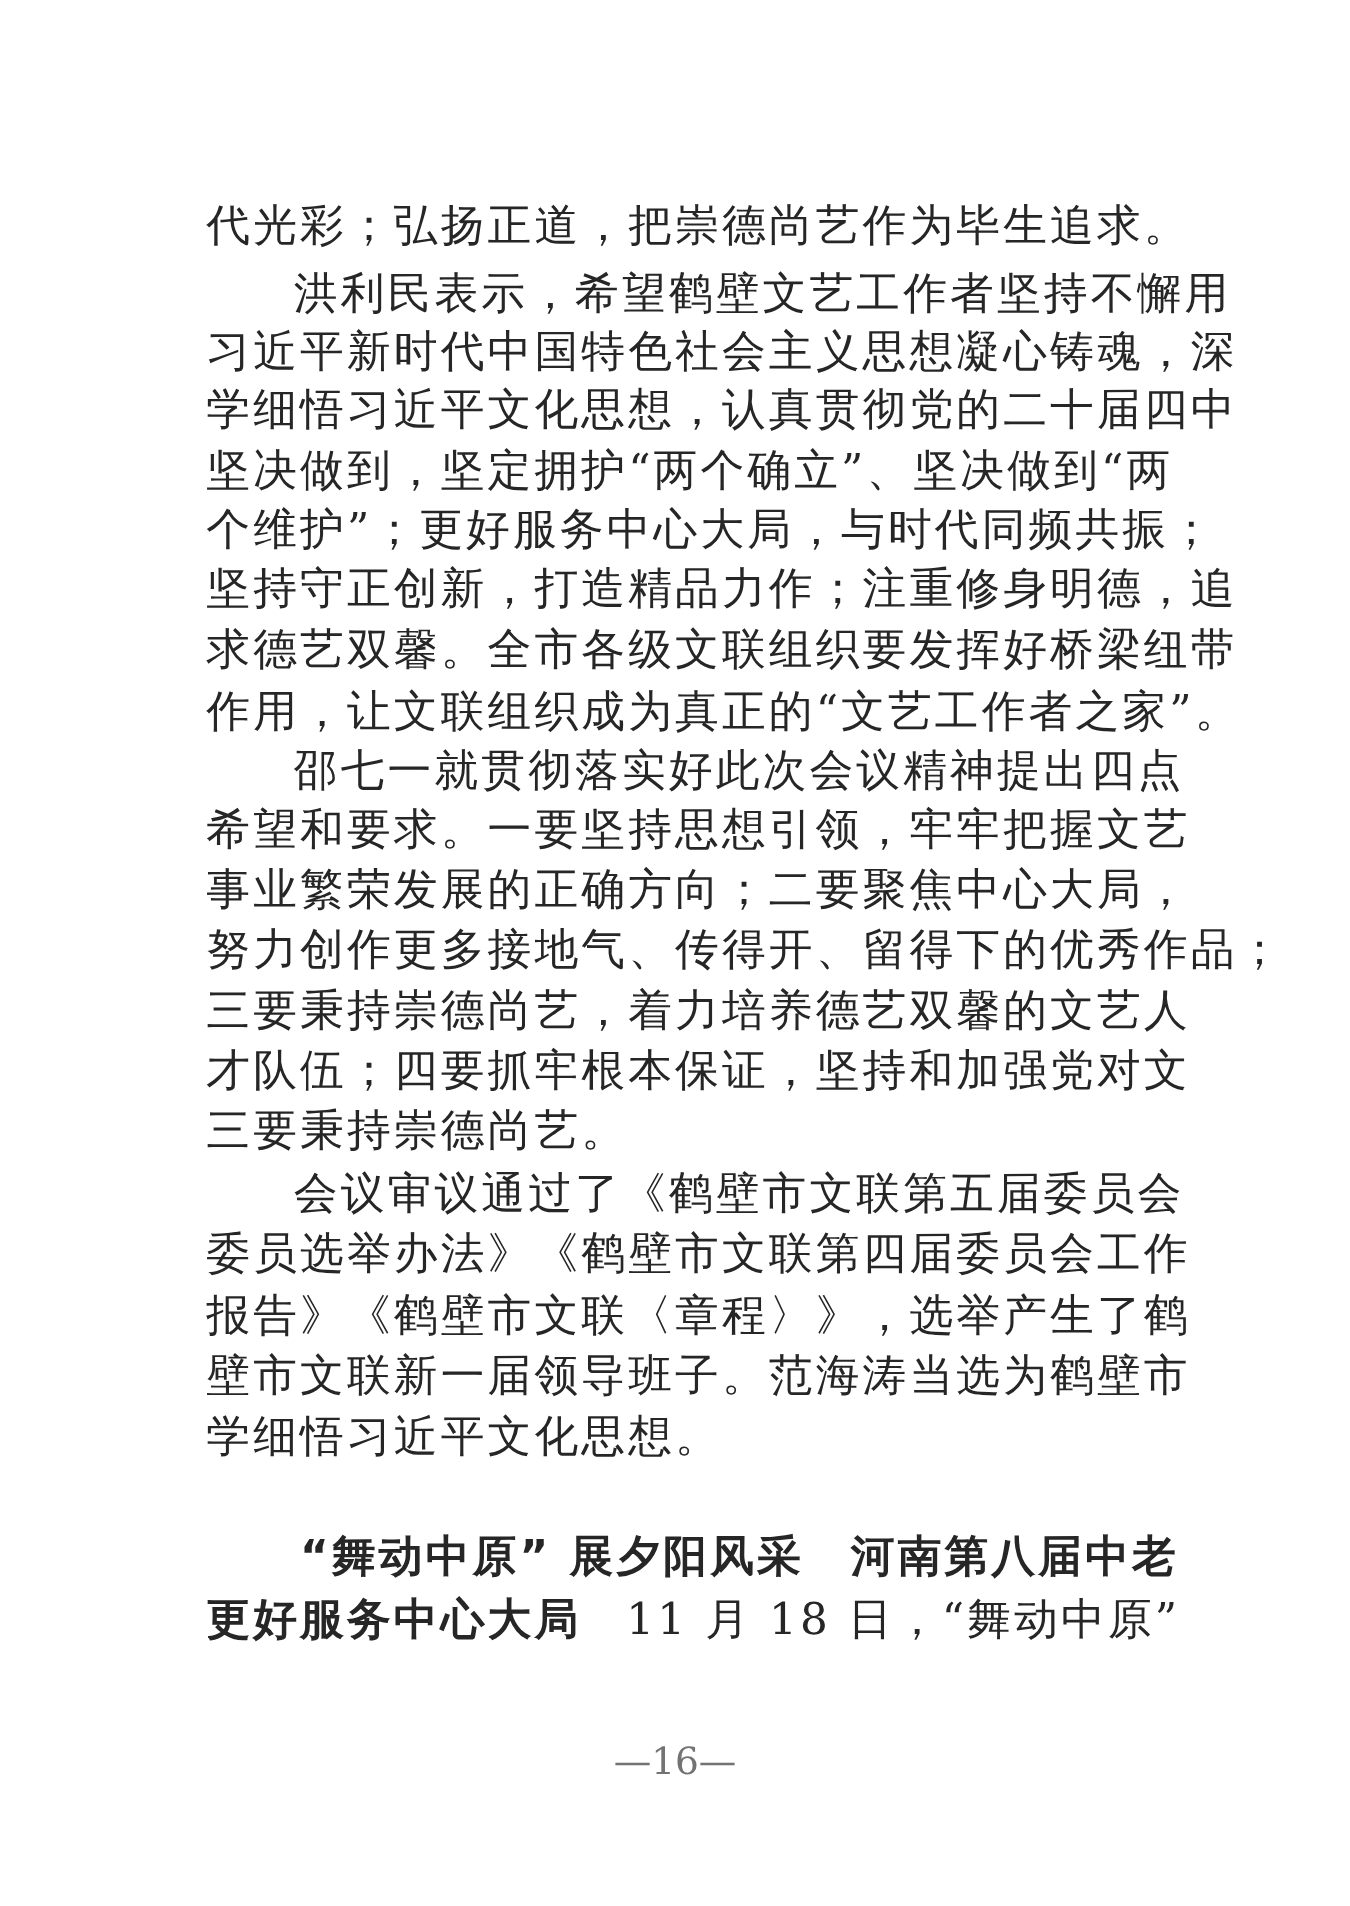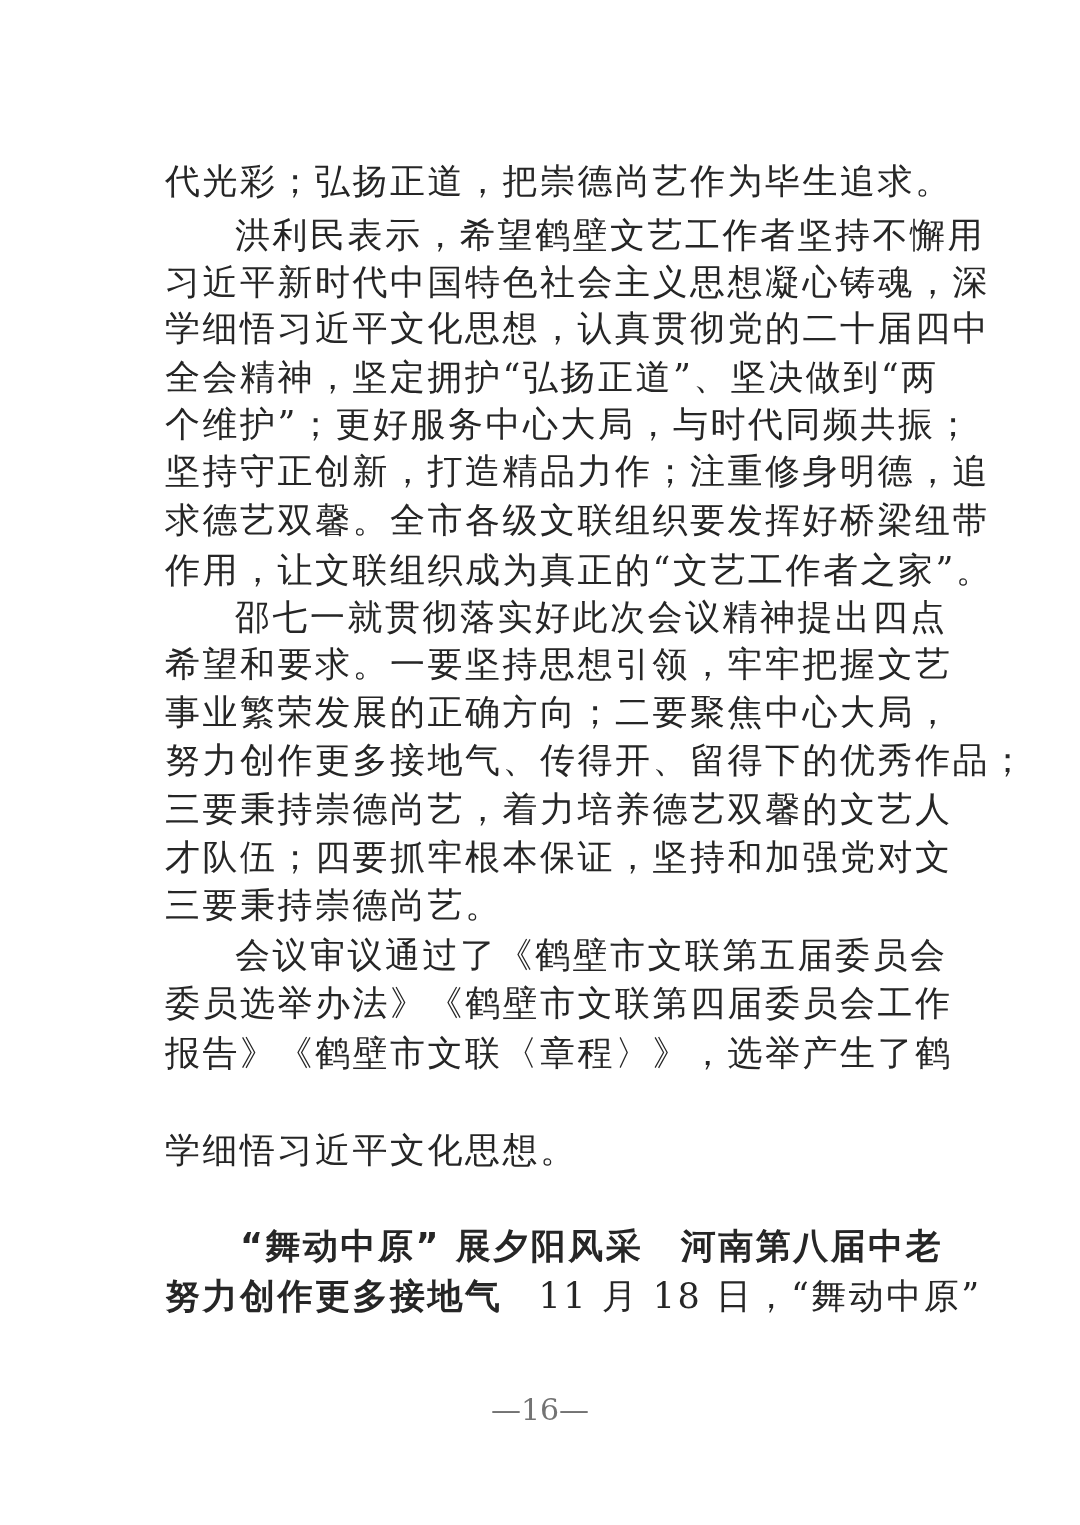--- a/index.html
+++ b/index.html
@@ -57,7 +57,7 @@
   <div class="line indent" style="top:210px;">洪利民表示，希望鹤壁文艺工作者坚持不懈用</div>
   <div class="line" style="top:257px;">习近平新时代中国特色社会主义思想凝心铸魂，深</div>
   <div class="line" style="top:303px;">学细悟习近平文化思想，认真贯彻党的二十届四中</div>
-  <div class="line" style="top:352px;">全会精神，坚定拥护“弘扬正道”、坚决做到“两</div>
+  <div class="line" style="top:352px;">坚决做到，坚定拥护“两个确立”、坚决做到“两</div>
   <div class="line" style="top:399px;">个维护”；更好服务中心大局，与时代同频共振；</div>
   <div class="line" style="top:446px;">坚持守正创新，打造精品力作；注重修身明德，追</div>
   <div class="line" style="top:495px;">求德艺双馨。全市各级文联组织要发挥好桥梁纽带</div>

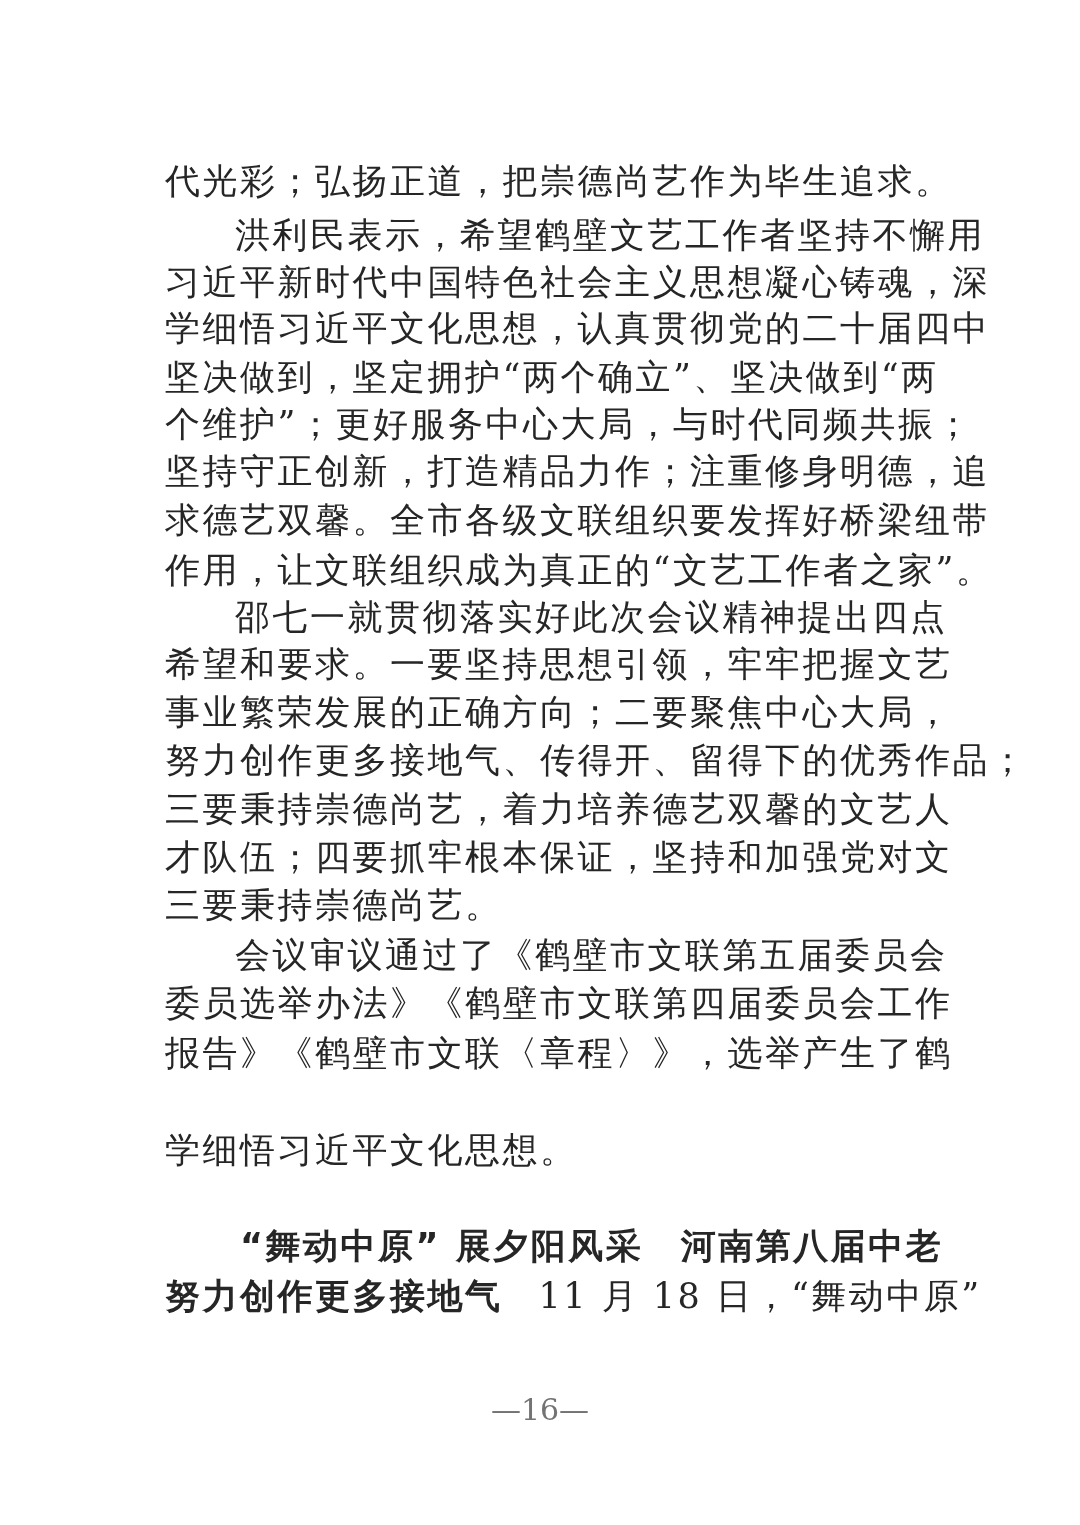--- a/index.html
+++ b/index.html
@@ -74,6 +74,7 @@
   <div class="line indent" style="top:930px;">会议审议通过了《鹤壁市文联第五届委员会</div>
   <div class="line" style="top:978px;">委员选举办法》《鹤壁市文联第四届委员会工作</div>
   <div class="line" style="top:1028px;">报告》《鹤壁市文联〈章程〉》，选举产生了鹤</div>
+  <div class="line" style="top:1076px;">壁市文联新一届领导班子。范海涛当选为鹤壁市</div>
   <div class="line last" style="top:1125px;">学细悟习近平文化思想。</div>
 
   <div class="line indent heading-part" style="top:1221px; left:240px; width:677px;">“舞动中原” 展夕阳风采　河南第八届中老</div>

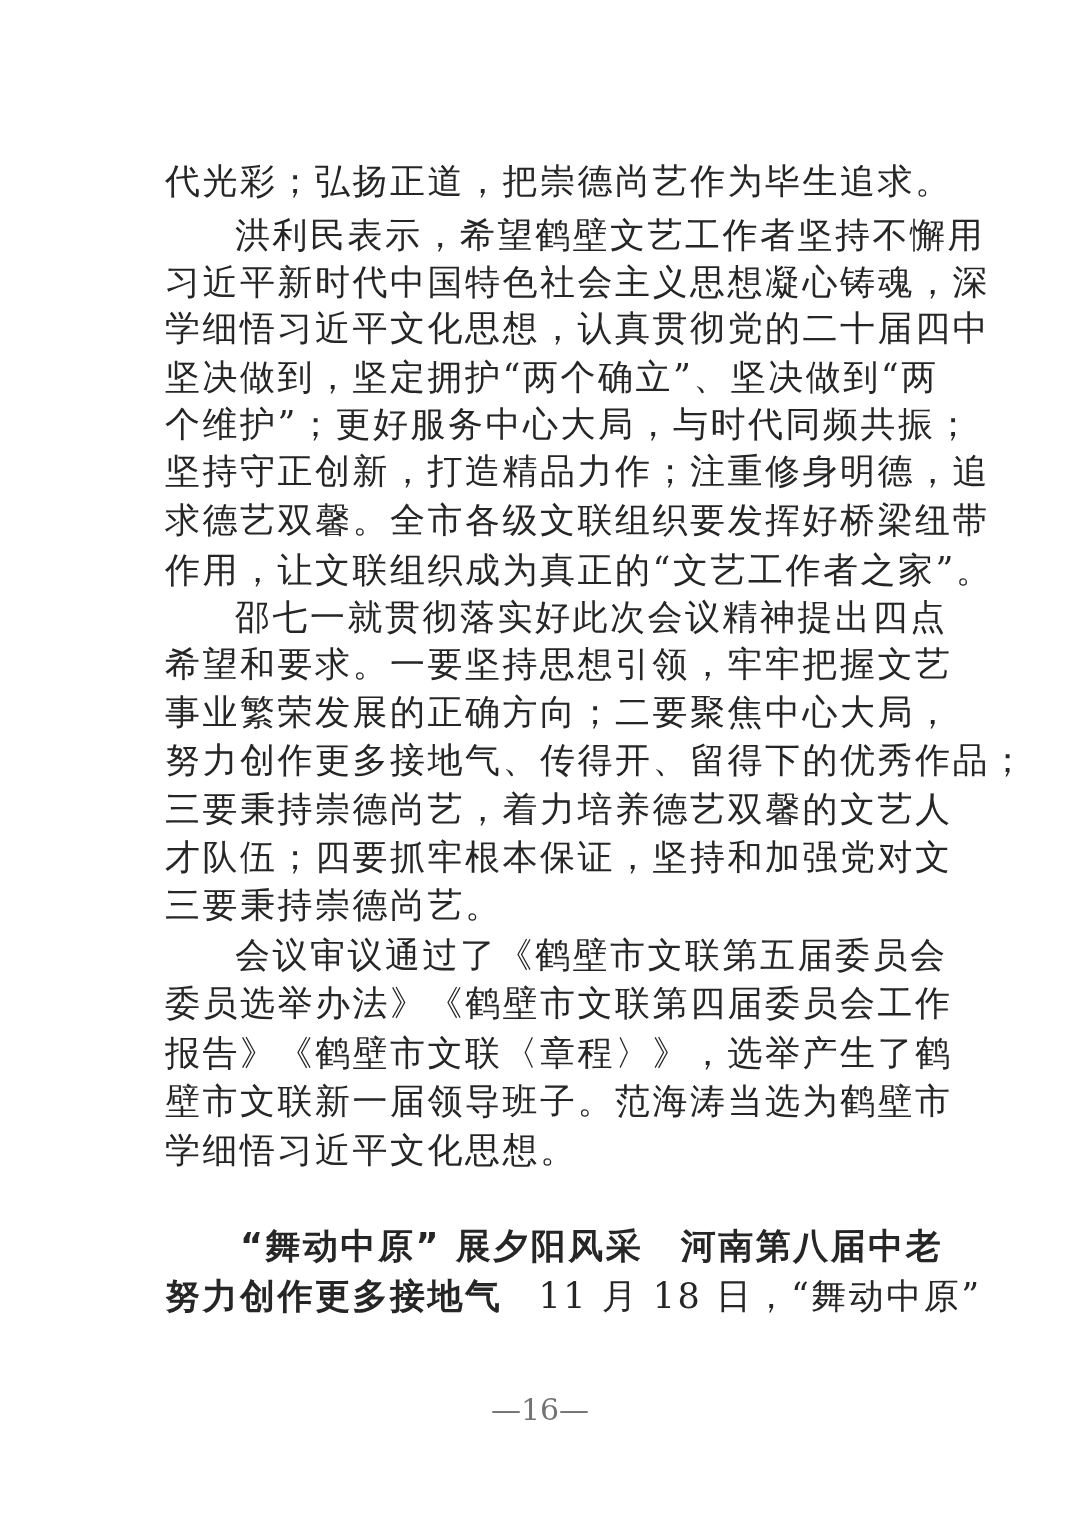--- a/index.html
+++ b/index.html
@@ -79,7 +79,7 @@
 
   <div class="line indent heading-part" style="top:1221px; left:240px; width:677px;">“舞动中原” 展夕阳风采　河南第八届中老</div>
   <div class="line" style="top:1271px; text-align-last:justify;">
-    <span class="heading-part">努力创作更多接地气</span><span style="display:inline-block;width:36px;"></span><span>11 月 18 日，“舞动中原”</span>
+    <span class="heading-part">更好服务中心大局</span><span style="display:inline-block;width:36px;"></span><span>11 月 18 日，“舞动中原”</span>
   </div>
 
   <div class="page-number">—16—</div>

